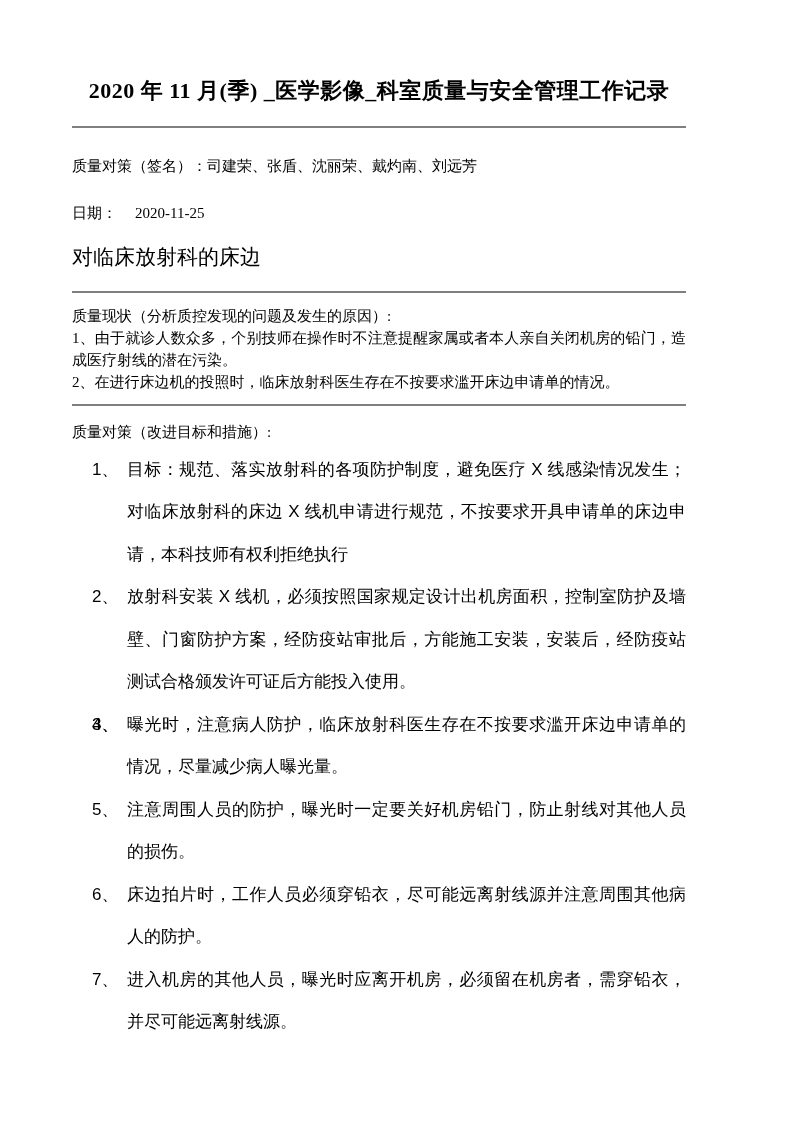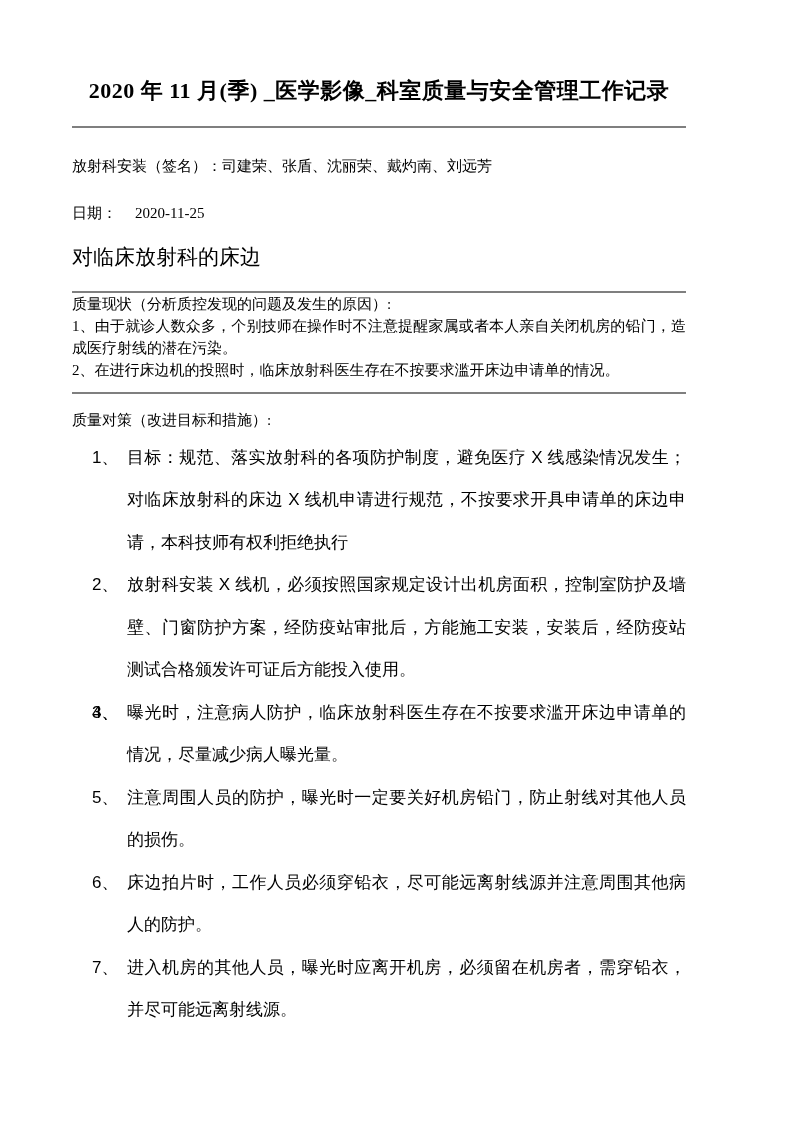--- a/index.html
+++ b/index.html
@@ -91,7 +91,7 @@
   <hr class="rule rule-title">
 
   <div class="meta-line">
-    <span>放射科安装（签名）：</span><span>司建荣、张盾、沈丽荣、戴灼南、刘远芳</span>
+    <span>质量对策（签名）：</span><span>司建荣、张盾、沈丽荣、戴灼南、刘远芳</span>
   </div>
 
   <div class="meta-line">

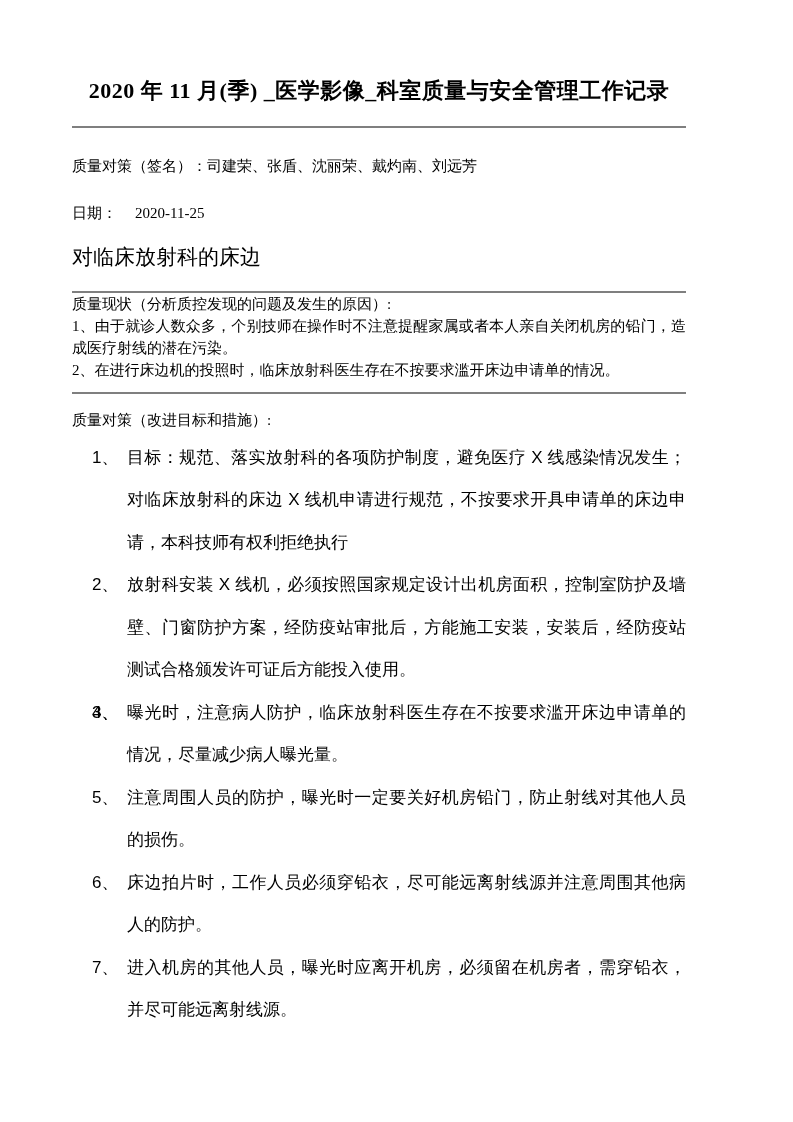--- a/index.html
+++ b/index.html
@@ -51,7 +51,7 @@
   .status-block {
     font-size: 15px;
     line-height: 22px;
-    margin-top: 0;
+    margin-top: 12px;
     text-align: justify;
   }
   .status-block p { margin: 0; }

